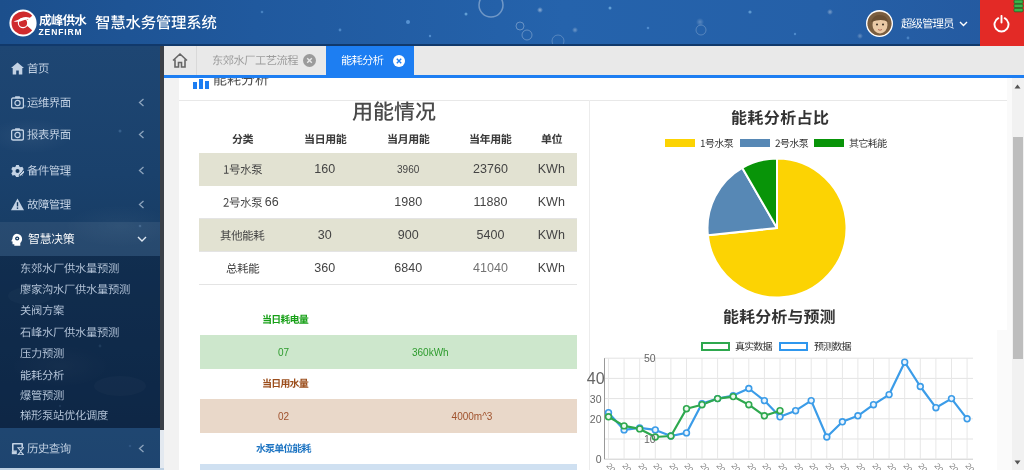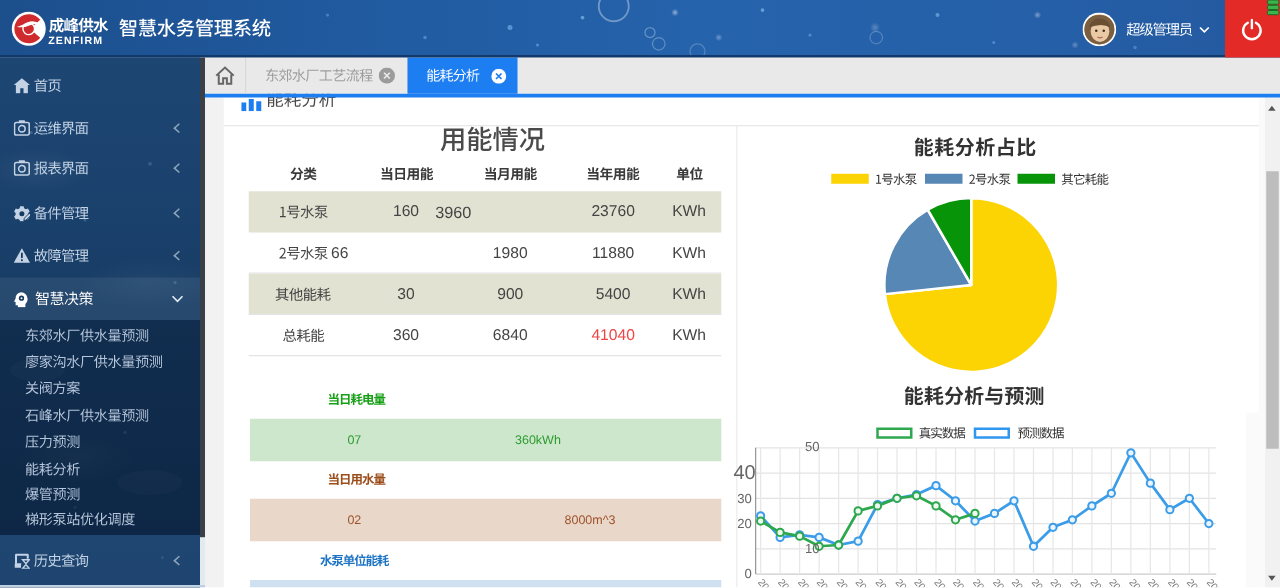--- a/index.html
+++ b/index.html
@@ -39,7 +39,7 @@
     <path transform="translate(0,12.7)" d="M1 0.0H5.6V-0.9H3.9V-8.4H3.1C2.7 -8.2 2.1 -8 1.4 -7.8V-7.2H2.9V-0.9H1.0Z M9 -8.4H14.4V-6.9H9.0ZM8.1 -9.2V-6.1H15.4V-9.2ZM6.7 -5.1V-4.3H9.1C8.8 -3.6 8.6 -2.8 8.3 -2.2H14.3C14.1 -0.9 13.9 -0.2 13.6 0.0C13.5 0.1 13.3 0.1 13.1 0.1C12.7 0.1 11.9 0.1 11.1 0.0C11.2 0.3 11.4 0.6 11.4 0.9C12.2 0.9 12.9 0.9 13.3 0.9C13.8 0.9 14.1 0.8 14.3 0.6C14.8 0.2 15 -0.7 15.3 -2.6C15.3 -2.7 15.4 -3 15.4 -3.0H9.6L10 -4.3H16.7V-5.1Z M17.9 -6.7V-5.8H20.7C20.2 -3.6 19 -1.8 17.5 -0.9C17.7 -0.7 18.1 -0.4 18.2 -0.2C19.9 -1.4 21.2 -3.5 21.8 -6.5L21.2 -6.8L21 -6.7ZM26.5 -7.5C25.9 -6.7 25 -5.7 24.2 -5.0C23.9 -5.6 23.6 -6.2 23.3 -6.9V-9.6H22.4V-0.3C22.4 -0.1 22.3 -0 22.1 0.0C22 0 21.4 0 20.7 -0.0C20.8 0.3 21 0.7 21 0.9C21.9 0.9 22.5 0.9 22.8 0.7C23.2 0.6 23.3 0.3 23.3 -0.3V-5.1C24.4 -3 25.9 -1.2 27.7 -0.3C27.8 -0.5 28.1 -0.9 28.3 -1.1C26.9 -1.7 25.6 -2.9 24.7 -4.3C25.5 -5 26.5 -6.1 27.3 -6.9Z M32 -6.7H36.8V-5.5H32.0ZM29.2 -9.1V-8.4H32.2C31.3 -7.5 30 -6.7 28.7 -6.2C28.8 -6 29.1 -5.7 29.3 -5.5C29.9 -5.8 30.6 -6.2 31.2 -6.6V-4.8H37.7V-7.4H32.2C32.6 -7.7 32.9 -8.1 33.2 -8.4H38.6V-9.1ZM32.3 -3.6 32.2 -3.6H29.2V-2.8H31.9C31.3 -1.5 30.1 -0.6 28.8 -0.2C29 0 29.2 0.4 29.3 0.6C30.9 -0.1 32.4 -1.3 33 -3.3L32.5 -3.6ZM33.6 -4.6V-0.1C33.6 0.1 33.5 0.1 33.4 0.1C33.2 0.1 32.7 0.1 32.1 0.1C32.2 0.3 32.4 0.7 32.4 0.9C33.2 0.9 33.7 0.9 34 0.8C34.3 0.6 34.4 0.4 34.4 -0.0V-2.5C35.5 -1.1 37 -0.1 38.6 0.5C38.8 0.2 39 -0.1 39.2 -0.3C38.1 -0.6 37 -1.2 36.1 -1.9C36.8 -2.3 37.7 -2.9 38.3 -3.4L37.6 -3.9C37.1 -3.5 36.3 -2.9 35.6 -2.4C35.1 -2.8 34.7 -3.3 34.4 -3.8V-4.6Z" fill="#444"></path>
   </svg>
 <div style="position:absolute;left:264.8px;top:160.1px;width:120px;text-align:center;font-size:12.5px;color:#444;line-height:19px">160</div>
-<div style="position:absolute;left:348.2px;top:160.1px;width:120px;font-size:13px;color:#444;line-height:19px">3960</div>
+<div style="position:absolute;left:348.2px;top:160.1px;width:120px;text-align:center;font-size:10px;color:#444;line-height:19px">3960</div>
 <div style="position:absolute;left:430.5px;top:160.1px;width:120px;text-align:center;font-size:12.5px;color:#444;line-height:19px">23760</div>
 <div style="position:absolute;left:491.29999999999995px;top:160.1px;width:120px;text-align:center;font-size:12.5px;color:#444;line-height:19px">KWh</div>
 <svg style="position:absolute;left:223.0px;top:194.2px;overflow:visible" width="39" height="17">

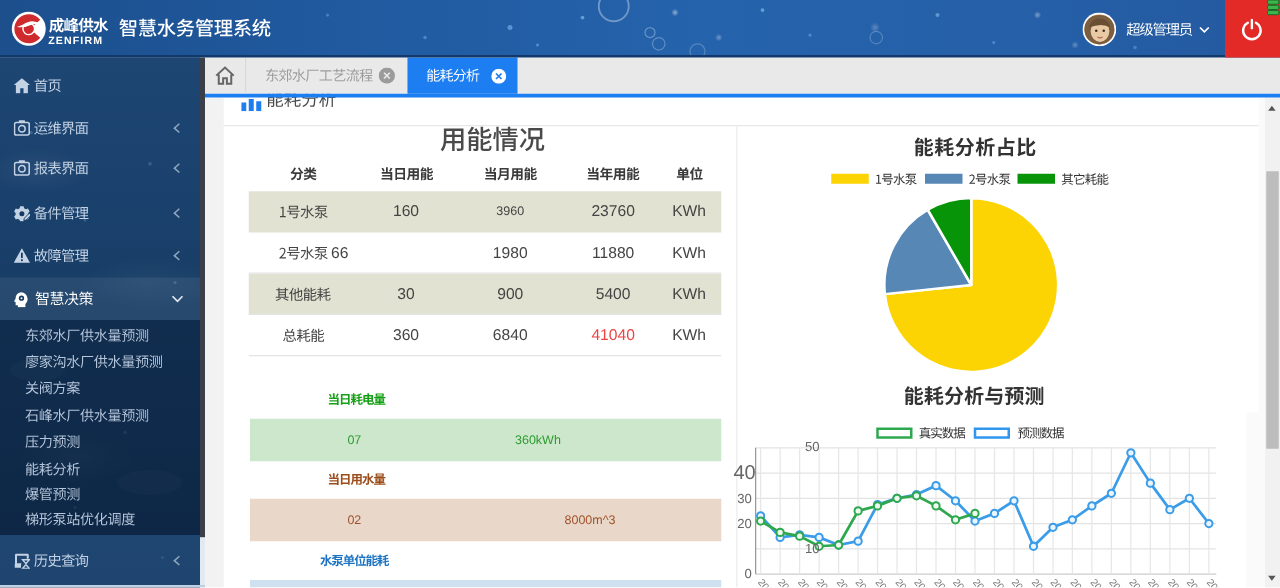--- a/index.html
+++ b/index.html
@@ -61,7 +61,7 @@
   </svg>
 <div style="position:absolute;left:264.8px;top:259.1px;width:120px;text-align:center;font-size:12.5px;color:#444;line-height:19px">360</div>
 <div style="position:absolute;left:348.2px;top:259.1px;width:120px;text-align:center;font-size:12.5px;color:#444;line-height:19px">6840</div>
-<div style="position:absolute;left:430.5px;top:259.1px;width:120px;text-align:center;font-size:12.5px;color:#ef4444;line-height:19px">41040</div>
+<div style="position:absolute;left:430.5px;top:259.1px;width:120px;text-align:center;font-size:12.5px;color:#737373;line-height:19px">41040</div>
 <div style="position:absolute;left:491.29999999999995px;top:259.1px;width:120px;text-align:center;font-size:12.5px;color:#444;line-height:19px">KWh</div>
 <svg style="position:absolute;left:262.0px;top:312.2px;overflow:visible" width="46" height="15">
     <path transform="translate(0,11.0)" d="M1.1 -7.7C1.6 -7 2 -6 2.2 -5.4L3.4 -5.8C3.2 -6.5 2.7 -7.4 2.1 -8.1ZM7.7 -8.2C7.5 -7.4 7 -6.4 6.6 -5.7L7.7 -5.3C8.1 -6 8.6 -6.9 9 -7.8ZM1.1 -0.7V0.5H7.6V0.9H8.9V-5.0H5.7V-8.5H4.3V-5.0H1.3V-3.8H7.6V-2.9H1.6V-1.8H7.6V-0.7Z M12 -3.4H16.4V-1.1H12.0ZM12 -4.5V-6.7H16.4V-4.5ZM10.7 -7.9V0.8H12.0V0.1H16.4V0.8H17.7V-7.9Z M20.4 -8.5V-7.5H18.9V-6.5H20.4V-5.9H19.1V-4.9H20.4V-4.2H18.8V-3.1H20.1C19.7 -2.5 19.1 -1.8 18.6 -1.3C18.8 -1 19 -0.5 19.1 -0.2C19.6 -0.6 20 -1.2 20.4 -1.8V0.9H21.5V-1.9C21.8 -1.5 22 -1.1 22.2 -0.8L22.9 -1.7C22.8 -1.9 22.1 -2.7 21.7 -3.1H22.9V-4.2H21.5V-4.9H22.5V-5.9H21.5V-6.5H22.7V-7.5H21.5V-8.5ZM26.6 -8.5C25.7 -7.9 24.2 -7.4 22.8 -7.0C23 -6.8 23.2 -6.4 23.2 -6.1C23.7 -6.2 24.1 -6.3 24.6 -6.5V-5.4L23 -5.1L23.2 -4.0L24.6 -4.2V-3.1L22.8 -2.9L23 -1.8L24.6 -2.0V-0.8C24.6 0.4 24.8 0.8 25.8 0.8C26 0.8 26.7 0.8 26.9 0.8C27.8 0.8 28.1 0.3 28.2 -1.2C27.9 -1.3 27.4 -1.5 27.2 -1.7C27.1 -0.5 27.1 -0.2 26.8 -0.2C26.7 -0.2 26.1 -0.2 26 -0.2C25.8 -0.2 25.7 -0.3 25.7 -0.8V-2.2L28.1 -2.6L28 -3.6L25.7 -3.3V-4.4L27.7 -4.8L27.5 -5.8L25.7 -5.5V-6.9C26.4 -7.1 27 -7.4 27.6 -7.7Z M31.9 -3.8V-2.9H29.9V-3.8ZM33.2 -3.8H35.1V-2.9H33.2ZM31.9 -4.9H29.9V-5.9H31.9ZM33.2 -4.9V-5.9H35.1V-4.9ZM28.7 -7.0V-1.1H29.9V-1.7H31.9V-1.2C31.9 0.4 32.3 0.8 33.7 0.8C34 0.8 35.2 0.8 35.6 0.8C36.8 0.8 37.2 0.2 37.3 -1.4C37 -1.4 36.7 -1.6 36.4 -1.8V-7.0H33.2V-8.4H31.9V-7.0ZM36.1 -1.7C36.1 -0.7 35.9 -0.4 35.4 -0.4C35.2 -0.4 34.1 -0.4 33.8 -0.4C33.2 -0.4 33.2 -0.5 33.2 -1.2V-1.7Z M39.7 -6.7H43.8V-6.3H39.7ZM39.7 -7.6H43.8V-7.2H39.7ZM38.5 -8.2V-5.7H45.0V-8.2ZM37.3 -5.4V-4.5H46.4V-5.4ZM39.5 -2.7H41.2V-2.3H39.5ZM42.4 -2.7H44.1V-2.3H42.4ZM39.5 -3.6H41.2V-3.3H39.5ZM42.4 -3.6H44.1V-3.3H42.4ZM37.2 -0.2V0.7H46.4V-0.2H42.4V-0.6H45.5V-1.4H42.4V-1.7H45.3V-4.2H38.3V-1.7H41.2V-1.4H38.1V-0.6H41.2V-0.2Z" fill="#17a017"></path>

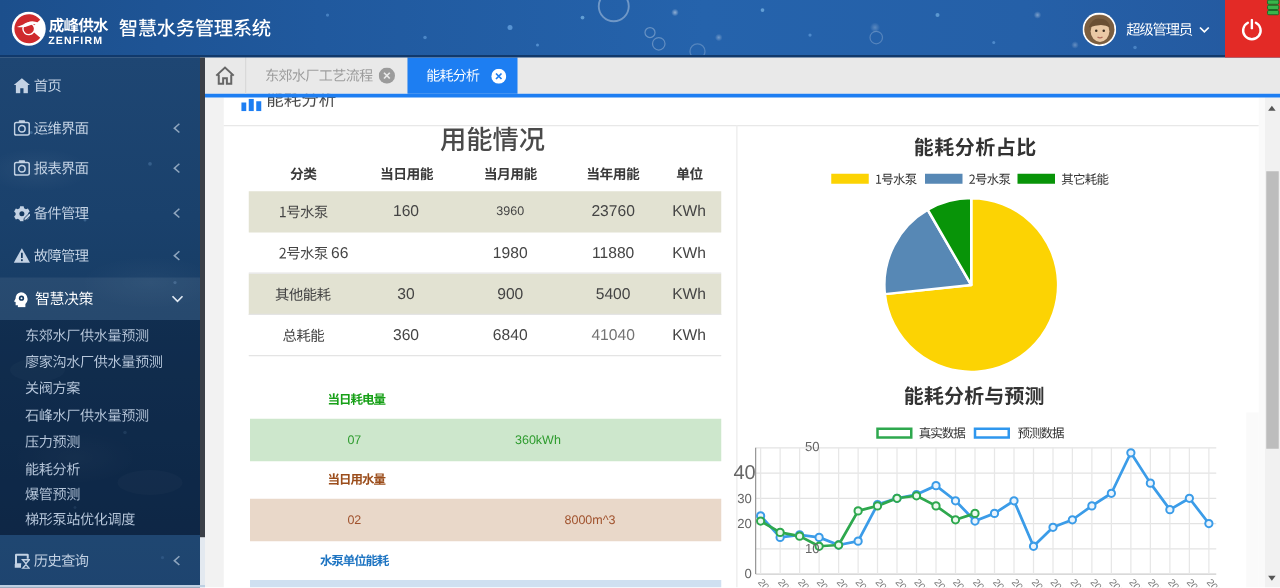--- a/index.html
+++ b/index.html
@@ -74,7 +74,7 @@
   </svg>
 <div style="position:absolute;left:200px;top:399px;width:377px;height:34px;background:#e9d8c9"></div>
 <div style="position:absolute;left:223.5px;top:409.0px;width:120px;text-align:center;font-size:10px;color:#a0522d;line-height:15px">02</div>
-<div style="position:absolute;left:412px;top:409.0px;width:120px;text-align:center;font-size:10px;color:#a0522d;line-height:15px">8000m^3</div>
+<div style="position:absolute;left:412px;top:409.0px;width:120px;text-align:center;font-size:10px;color:#a0522d;line-height:15px">4000m^3</div>
 <svg style="position:absolute;left:256.0px;top:440.8px;overflow:visible" width="55" height="15">
     <path transform="translate(0,11.0)" d="M0.6 -6.0V-4.8H2.7C2.2 -3.1 1.4 -1.7 0.2 -0.9C0.5 -0.7 1 -0.3 1.2 0.0C2.6 -1 3.7 -3.1 4.1 -5.8L3.3 -6.1L3.1 -6.0ZM8 -6.7C7.5 -6.1 6.9 -5.4 6.2 -4.8C6 -5.2 5.8 -5.6 5.7 -6.0V-8.5H4.4V-0.6C4.4 -0.5 4.3 -0.4 4.2 -0.4C4 -0.4 3.4 -0.4 2.9 -0.4C3.1 -0.1 3.3 0.5 3.3 0.9C4.2 0.9 4.8 0.8 5.2 0.6C5.5 0.4 5.7 0.1 5.7 -0.6V-3.5C6.5 -2 7.5 -0.8 8.9 -0.0C9.1 -0.4 9.6 -0.9 9.8 -1.2C8.6 -1.7 7.5 -2.6 6.8 -3.8C7.5 -4.4 8.4 -5.2 9.1 -6.0Z M12.7 -5.6H16.4V-4.9H12.7ZM9.9 -8.1V-7.1H12.1C11.3 -6.5 10.3 -5.9 9.3 -5.6C9.5 -5.4 9.9 -4.9 10.1 -4.7C10.6 -4.9 11 -5.1 11.5 -5.4V-4.0H17.6V-6.5H13.0C13.2 -6.7 13.4 -6.9 13.6 -7.1H18.3V-8.1ZM9.8 -3.2V-2.2H11.7C11.2 -1.4 10.4 -0.8 9.4 -0.5C9.6 -0.3 10 0.3 10.1 0.6C11.6 0 12.8 -1.1 13.3 -2.9L12.6 -3.3L12.3 -3.2ZM13.6 -3.9V-0.3C13.6 -0.2 13.5 -0.2 13.4 -0.2C13.2 -0.2 12.7 -0.2 12.3 -0.2C12.4 0.1 12.6 0.6 12.6 0.9C13.3 0.9 13.9 0.9 14.3 0.7C14.6 0.6 14.8 0.3 14.8 -0.3V-1.6C15.6 -0.6 16.7 0.1 18.1 0.5C18.2 0.1 18.6 -0.4 18.9 -0.7C17.9 -0.8 17 -1.2 16.3 -1.7C16.9 -2 17.5 -2.4 18.1 -2.8L17.1 -3.6C16.7 -3.2 16.1 -2.7 15.5 -2.4C15.2 -2.6 15 -2.9 14.8 -3.3V-3.9Z M20.7 -4.2H22.6V-3.5H20.7ZM23.8 -4.2H25.7V-3.5H23.8ZM20.7 -5.8H22.6V-5.1H20.7ZM23.8 -5.8H25.7V-5.1H23.8ZM25 -8.4C24.8 -7.9 24.5 -7.3 24.1 -6.8H22.0L22.4 -7.0C22.2 -7.4 21.8 -8 21.4 -8.5L20.4 -8.0C20.6 -7.6 21 -7.2 21.2 -6.8H19.6V-2.6H22.6V-1.9H18.7V-0.8H22.6V0.9H23.8V-0.8H27.8V-1.9H23.8V-2.6H26.9V-6.8H25.5C25.8 -7.2 26.1 -7.6 26.4 -8.0Z M31.5 -5.1C31.8 -3.7 32 -2 32.1 -0.9L33.3 -1.3C33.2 -2.3 32.9 -4 32.6 -5.3ZM32.8 -8.4C33 -7.9 33.2 -7.2 33.3 -6.8H30.9V-5.7H36.5V-6.8H33.4L34.5 -7.1C34.4 -7.5 34.2 -8.2 34 -8.6ZM30.6 -0.7V0.5H36.9V-0.7H35.1C35.5 -1.9 35.9 -3.7 36.1 -5.2L34.9 -5.4C34.7 -3.9 34.4 -2 34.1 -0.7ZM29.9 -8.5C29.4 -7 28.5 -5.6 27.6 -4.7C27.8 -4.4 28.1 -3.8 28.2 -3.5C28.5 -3.7 28.7 -3.9 28.9 -4.2V0.9H30.1V-6.1C30.4 -6.7 30.8 -7.4 31 -8.1Z M39.9 -3.9V-3.4H38.4V-3.9ZM37.3 -4.9V0.9H38.4V-1.0H39.9V-0.3C39.9 -0.2 39.9 -0.2 39.7 -0.2C39.6 -0.2 39.2 -0.2 38.9 -0.2C39 0.1 39.2 0.6 39.2 0.9C39.9 0.9 40.3 0.9 40.6 0.7C41 0.5 41.1 0.2 41.1 -0.3V-4.9ZM38.4 -2.5H39.9V-1.9H38.4ZM44.9 -7.9C44.4 -7.6 43.7 -7.3 43 -7.0V-8.5H41.9V-5.4C41.9 -4.3 42.1 -4 43.3 -4.0C43.6 -4 44.5 -4 44.7 -4.0C45.6 -4 45.9 -4.4 46.1 -5.7C45.7 -5.7 45.3 -5.9 45 -6.1C45 -5.2 44.9 -5 44.6 -5.0C44.4 -5 43.6 -5 43.5 -5.0C43.1 -5 43 -5.1 43 -5.5V-6.0C43.9 -6.3 44.9 -6.6 45.6 -7.0ZM45 -3.4C44.5 -3.1 43.8 -2.7 43.1 -2.4V-3.8H41.9V-0.6C41.9 0.5 42.2 0.8 43.4 0.8C43.6 0.8 44.5 0.8 44.8 0.8C45.7 0.8 46 0.4 46.2 -1.0C45.8 -1.1 45.4 -1.2 45.1 -1.4C45.1 -0.4 45 -0.2 44.6 -0.2C44.4 -0.2 43.7 -0.2 43.5 -0.2C43.1 -0.2 43.1 -0.3 43.1 -0.6V-1.4C44 -1.7 45 -2.1 45.7 -2.5ZM37.3 -5.4C37.5 -5.5 37.9 -5.5 40.3 -5.7C40.4 -5.6 40.5 -5.4 40.5 -5.2L41.6 -5.7C41.4 -6.3 40.9 -7.2 40.5 -7.9L39.4 -7.5C39.6 -7.2 39.8 -6.9 39.9 -6.6L38.5 -6.5C38.9 -7 39.2 -7.6 39.5 -8.2L38.3 -8.5C38 -7.8 37.5 -7.1 37.4 -6.9C37.2 -6.7 37 -6.5 36.9 -6.5C37 -6.2 37.2 -5.6 37.3 -5.4Z M47.5 -8.5V-7.5H46.0V-6.5H47.5V-5.9H46.2V-4.9H47.5V-4.2H45.9V-3.1H47.2C46.8 -2.5 46.2 -1.8 45.7 -1.3C45.9 -1 46.1 -0.5 46.2 -0.2C46.7 -0.6 47.1 -1.2 47.5 -1.8V0.9H48.6V-1.9C48.9 -1.5 49.1 -1.1 49.3 -0.8L50 -1.7C49.9 -1.9 49.2 -2.7 48.8 -3.1H50.0V-4.2H48.6V-4.9H49.6V-5.9H48.6V-6.5H49.8V-7.5H48.6V-8.5ZM53.7 -8.5C52.8 -7.9 51.3 -7.4 49.9 -7.0C50.1 -6.8 50.3 -6.4 50.3 -6.1C50.8 -6.2 51.2 -6.3 51.7 -6.5V-5.4L50.1 -5.1L50.3 -4.0L51.7 -4.2V-3.1L50 -2.9L50.1 -1.8L51.7 -2.0V-0.8C51.7 0.4 51.9 0.8 52.9 0.8C53.1 0.8 53.8 0.8 54 0.8C54.9 0.8 55.2 0.3 55.3 -1.2C55 -1.3 54.5 -1.5 54.3 -1.7C54.2 -0.5 54.2 -0.2 53.9 -0.2C53.8 -0.2 53.2 -0.2 53.1 -0.2C52.9 -0.2 52.8 -0.3 52.8 -0.8V-2.2L55.2 -2.6L55.1 -3.6L52.8 -3.3V-4.4L54.8 -4.8L54.6 -5.8L52.8 -5.5V-6.9C53.5 -7.1 54.1 -7.4 54.7 -7.7Z" fill="#1d74c2"></path>
   </svg>

